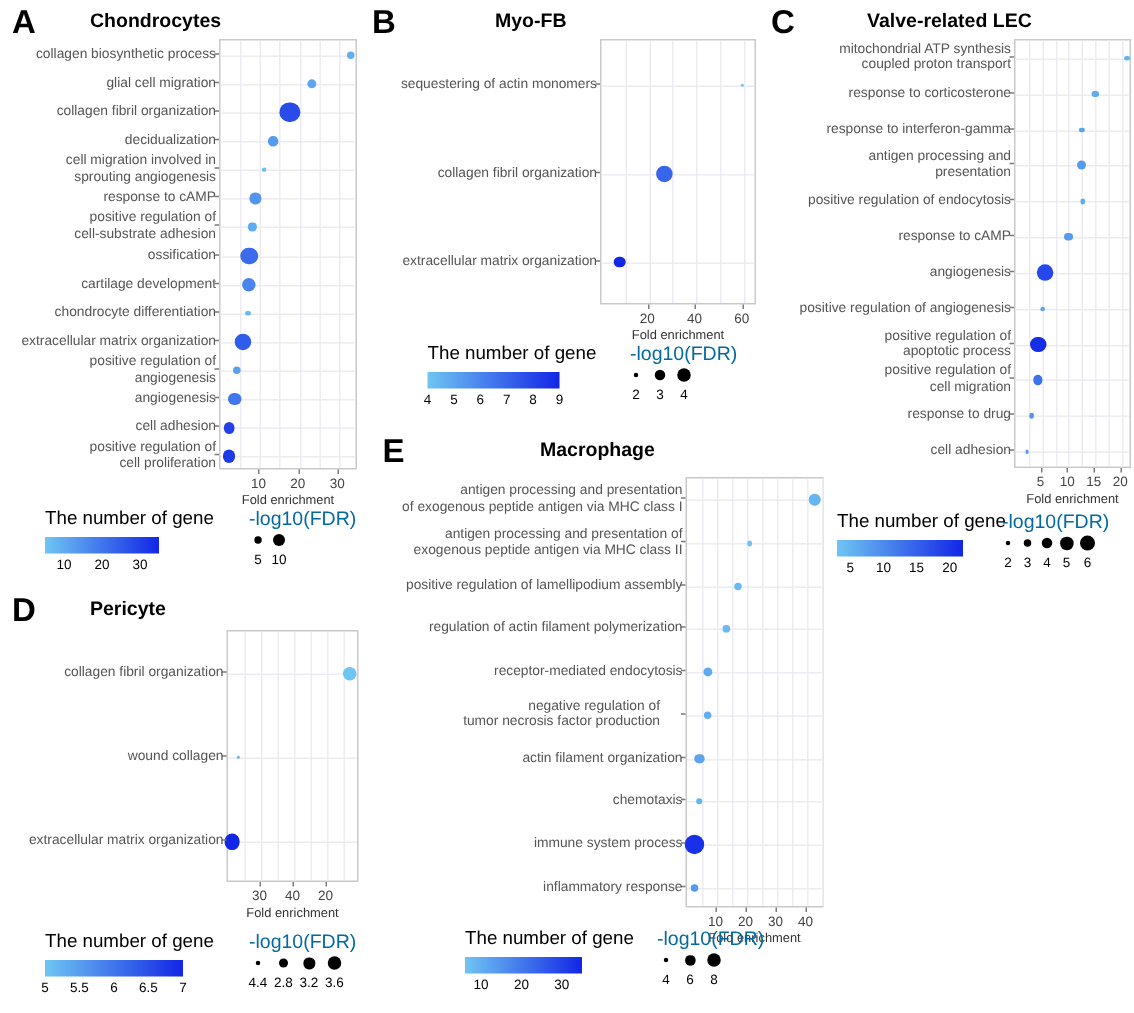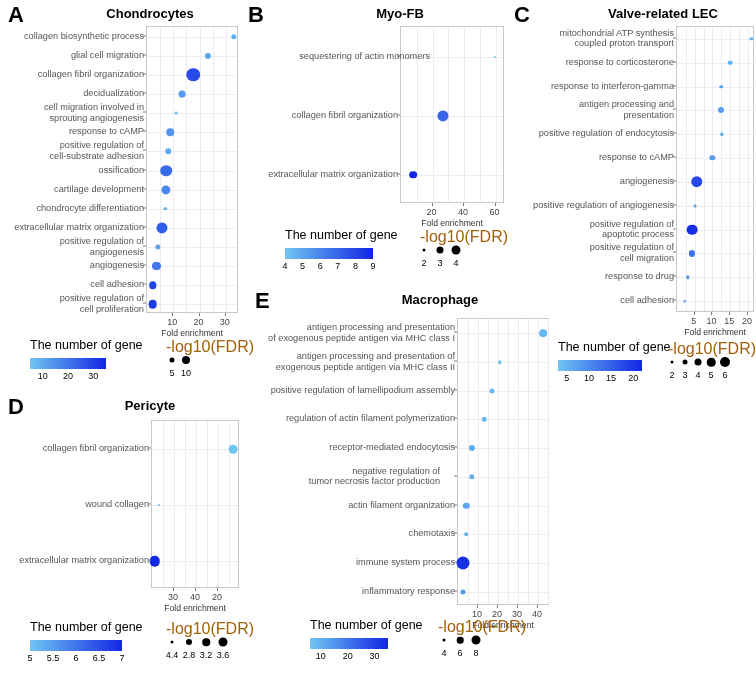--- a/index.html
+++ b/index.html
@@ -7,7 +7,7 @@
        font-family:"Liberation Sans", sans-serif;color:#000;}
   .panel{position:absolute;}
   .panel-letter{position:absolute;font-size:22px;font-weight:bold;line-height:1;color:#000;}
-  .panel-title{position:absolute;font-size:13px;font-weight:bold;text-align:center;color:#000;}
+  .panel-title{position:absolute;font-size:13px;font-weight:bold;color:#000;}
   .plot{position:absolute;box-sizing:border-box;border:1px solid #c9c9c9;background:#fff;}
   .gridv{position:absolute;top:0;bottom:0;width:1px;background:#ececf2;}
   .gridh{position:absolute;left:0;right:0;height:1px;background:#ececf2;}

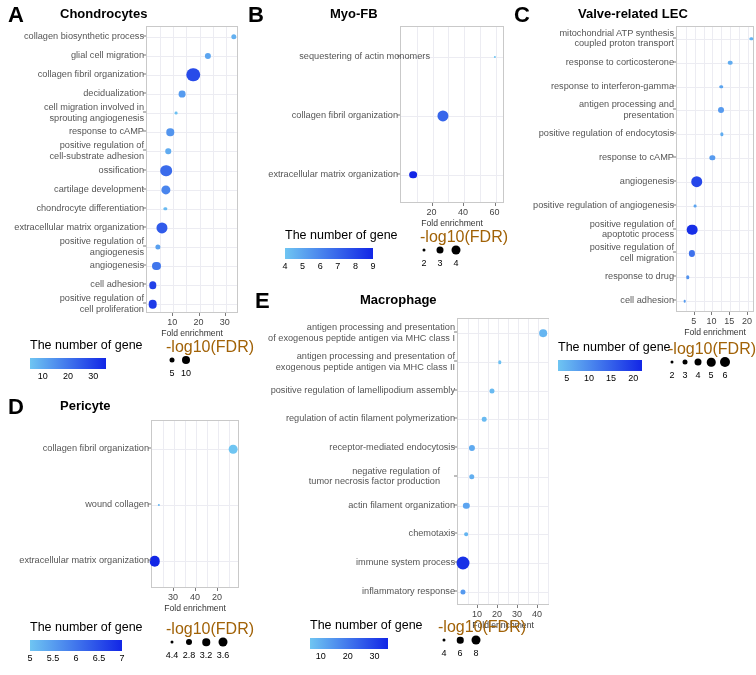--- a/index.html
+++ b/index.html
@@ -227,7 +227,7 @@
 <div class="xticklab" style="left: 224.857px; top: 317px;">30</div>
 <div class="axname" style="left: 146px; width: 92px; top: 328px;">Fold enrichment</div>
 <div class="ytick" style="left: 397px; top: 55.5px;"></div>
-<div class="ylab" style="left: 188px; width: 210px; top: 55.5px; padding-left: 32px;">sequestering of actin monomers</div>
+<div class="ylab" style="left: 188px; width: 210px; top: 55.5px;">sequestering of actin monomers</div>
 <div class="ytick" style="left: 397px; top: 114.5px;"></div>
 <div class="ylab" style="left: 188px; width: 210px; top: 114.5px;">collagen fibril organization</div>
 <div class="ytick" style="left: 397px; top: 173.5px;"></div>

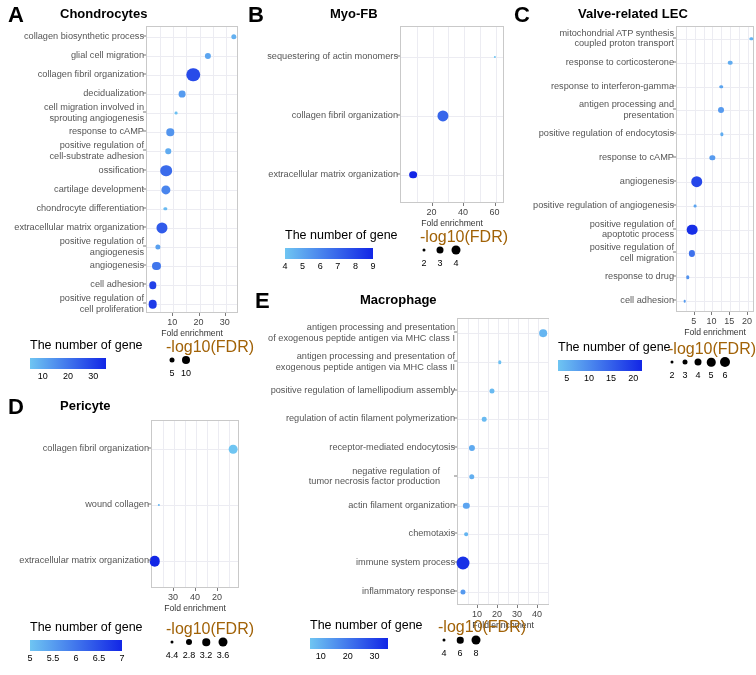--- a/index.html
+++ b/index.html
@@ -21,7 +21,7 @@
   .lgd-gene-title{position:absolute;font-size:12.5px;color:#000;white-space:nowrap;}
   .lgd-bar{position:absolute;height:11px;}
   .lgd-bar-lab{position:absolute;font-size:9px;color:#000;transform:translateX(-50%);}
-  .lgd-fdr-title{position:absolute;font-size:16px;color:#a16207;white-space:nowrap;}
+  .lgd-fdr-title{position:absolute;font-size:13px;color:#0369a1;white-space:nowrap;}
   .lgd-fdr-dot{position:absolute;border-radius:50%;background:#000;transform:translate(-50%,-50%);}
   .lgd-fdr-lab{position:absolute;font-size:9px;color:#000;transform:translateX(-50%);}
 </style>

